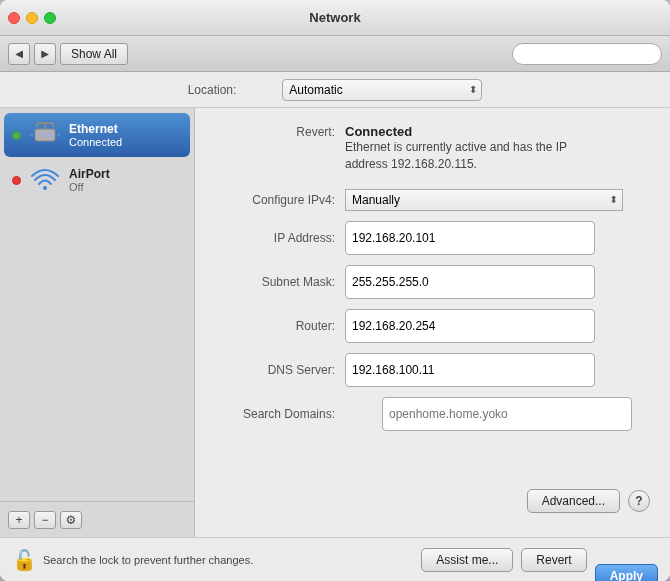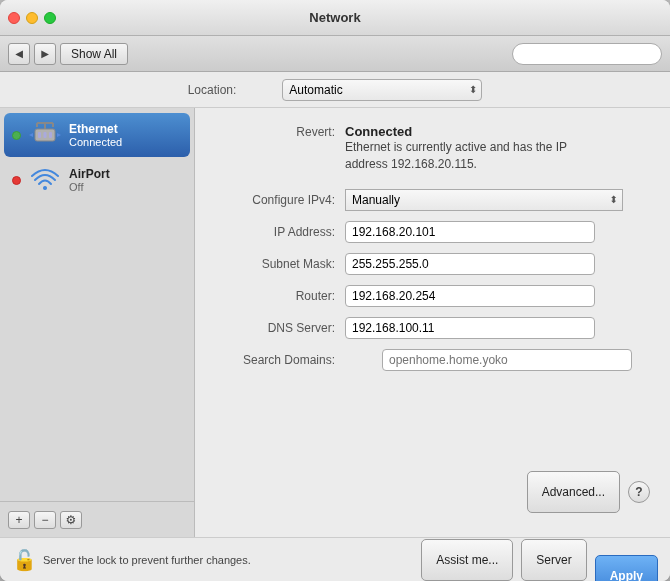--- a/index.html
+++ b/index.html
@@ -312,7 +312,7 @@
     }
 
     .form-input {
-      height: 22px;
+      height: 34px;
       border: 1px solid #aaa;
       border-radius: 4px;
       background: white;

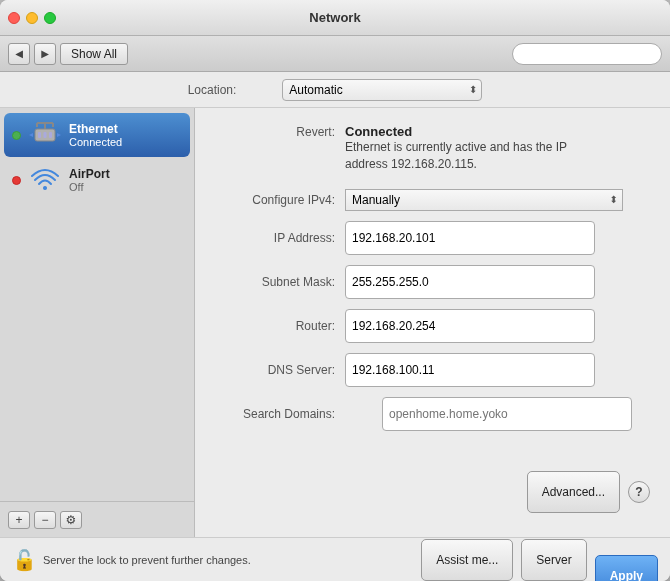--- a/index.html
+++ b/index.html
@@ -368,7 +368,7 @@
     }
 
     .bottom-btn {
-      height: 42px;
+      height: 24px;
       padding: 0 14px;
       background: linear-gradient(to bottom, #f8f8f8, #ddd);
       border: 1px solid #999;

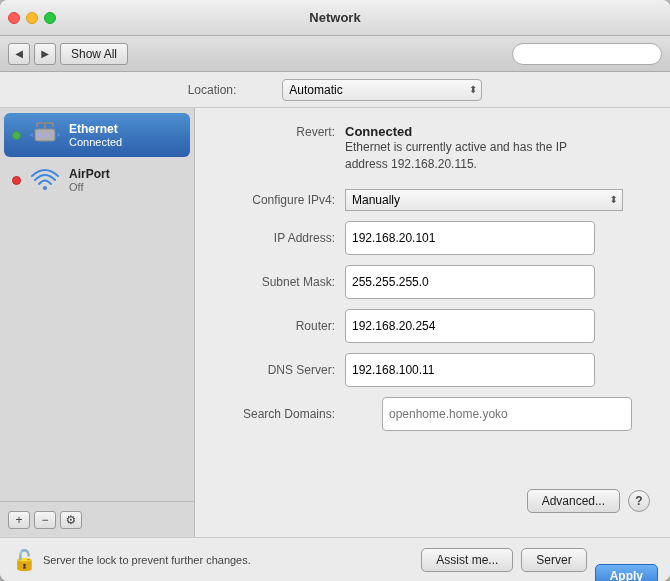--- a/index.html
+++ b/index.html
@@ -559,7 +559,7 @@
   <div class="bottom-bar">
     <div class="lock-icon-wrapper">
       <span style="font-size:20px; cursor:pointer;">🔓</span>
-      <span class="lock-text">Server the lock to prevent further changes.</span>
+      <span class="lock-text">Search the lock to prevent further changes.</span>
     </div>
     <button class="bottom-btn">Assist me...</button>
     <button class="bottom-btn">Server</button>

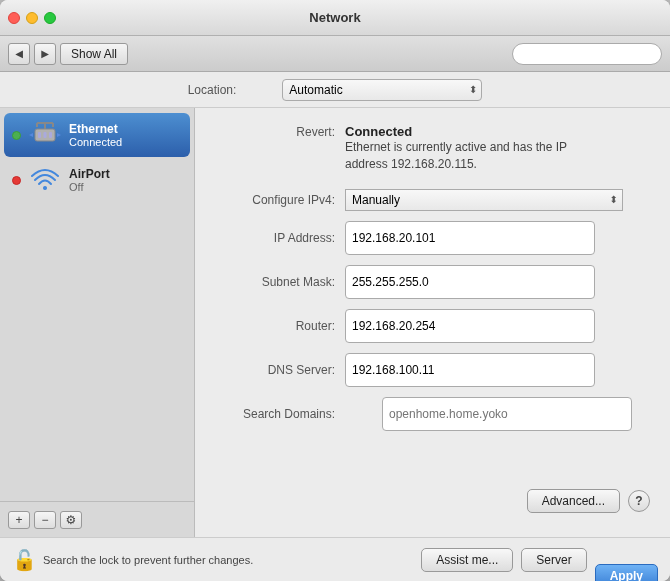--- a/index.html
+++ b/index.html
@@ -562,7 +562,7 @@
       <span class="lock-text">Search the lock to prevent further changes.</span>
     </div>
     <button class="bottom-btn">Assist me...</button>
-    <button class="bottom-btn">Server</button>
+    <button class="bottom-btn">Revert</button>
     <button class="bottom-btn primary">Apply</button>
   </div>
 

